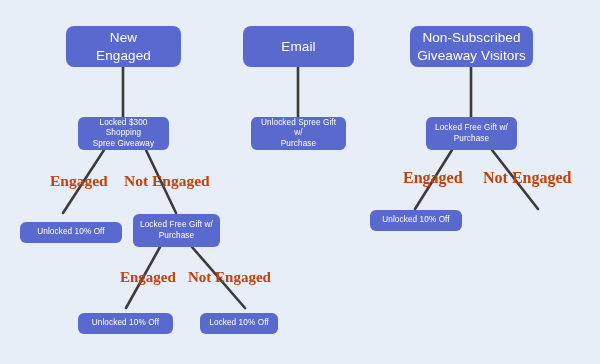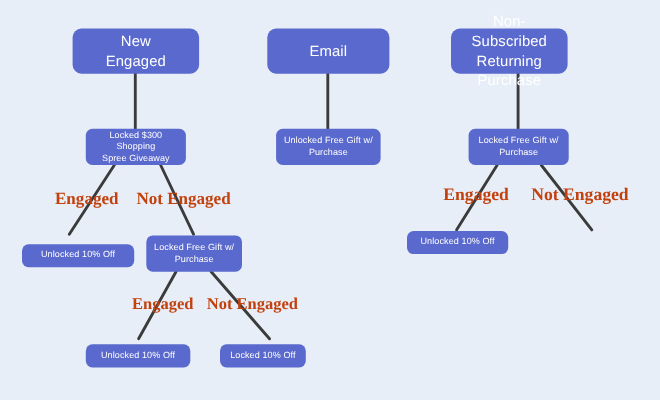--- a/index.html
+++ b/index.html
@@ -143,7 +143,7 @@
     </span>
   </div>
 
-  <div class="node root" style="left:410px; top:26px; width:106px; height:41px;align-items:center;">
+  <div class="node root" style="left:410px; top:26px; width:123px; height:41px;align-items:center;">
     <span>
       <span>Non-Subscribed</span><br>
       <span>Returning Purchase</span>

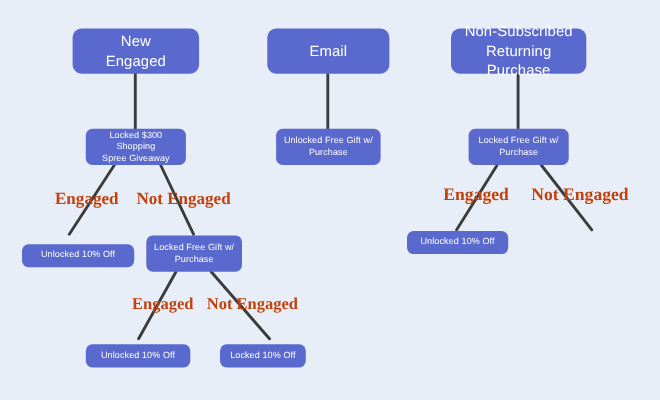--- a/index.html
+++ b/index.html
@@ -146,7 +146,7 @@
   <div class="node root" style="left:410px; top:26px; width:123px; height:41px;align-items:center;">
     <span>
       <span>Non-Subscribed</span><br>
-      <span>Returning Purchase</span>
+      <span>Giveaway Visitors</span>
     </span>
   </div>
 

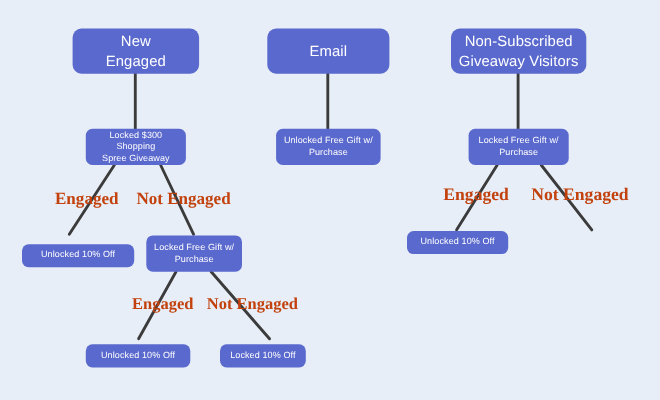--- a/index.html
+++ b/index.html
@@ -138,7 +138,7 @@
 
   <div class="node mid" style="left:251px; top:117px; width:95px; height:33px;">
     <span>
-      <span>Unlocked Free Gift w/</span><br>
+      <span>Unlocked Spree Gift w/</span><br>
       <span>Purchase</span>
     </span>
   </div>

